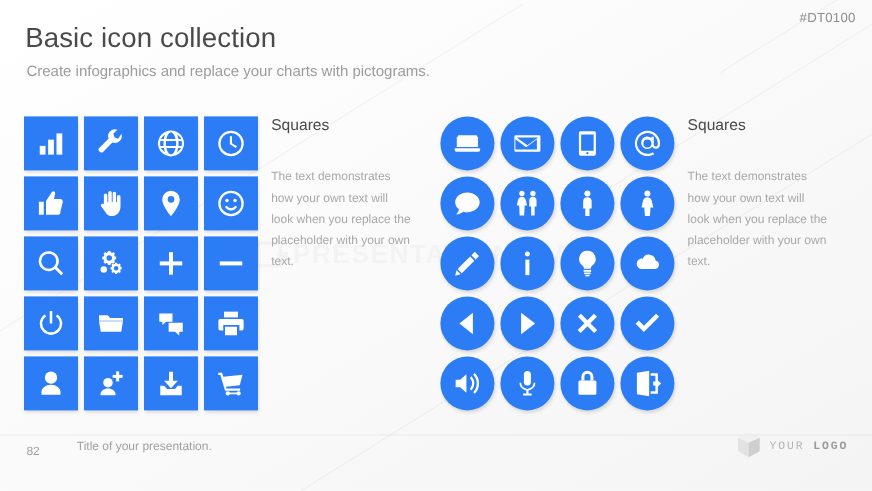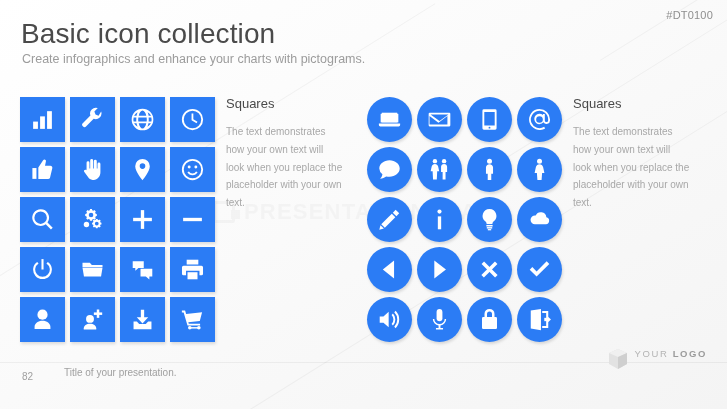--- a/index.html
+++ b/index.html
@@ -28,7 +28,7 @@
   }
   .title {
     position: absolute; left: 21px; top: 18px;
-    font-size: 28px; font-weight: 400; color: #4a4a4a; letter-spacing: .1px;
+    font-size: 23px; font-weight: 400; color: #4a4a4a; letter-spacing: .1px;
   }
   .subtitle {
     position: absolute; left: 22px; top: 52px;

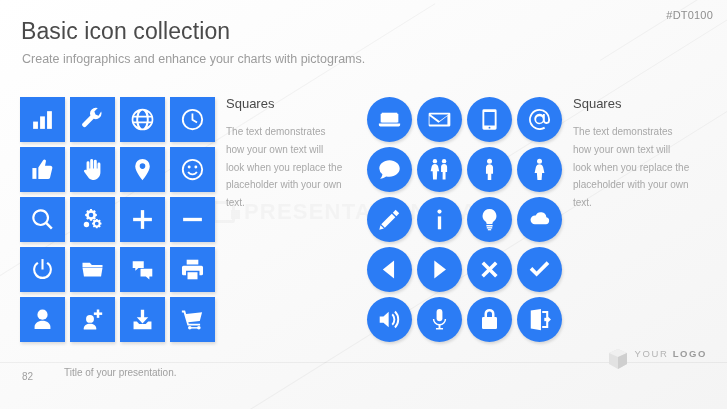--- a/index.html
+++ b/index.html
@@ -119,7 +119,7 @@
 
 <div class="doc-id">#DT0100</div>
 <h1 class="title">Basic icon collection</h1>
-<div class="subtitle">Create infographics and enhance your charts with pictograms.</div>
+<div class="subtitle">Create infographics and replace your charts with pictograms.</div>
 
 <div class="watermark">
   <div class="wm-mark"></div>

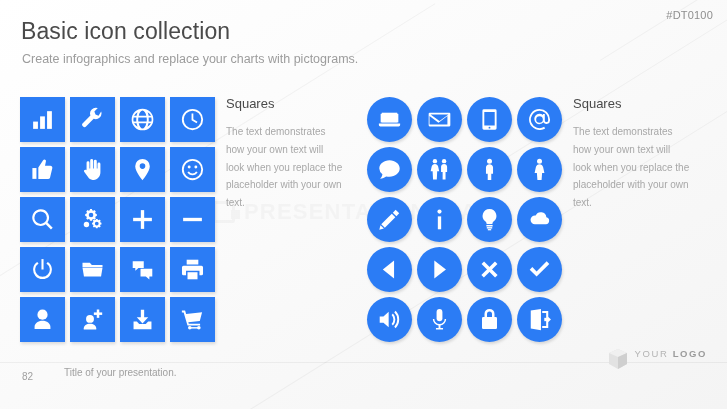--- a/index.html
+++ b/index.html
@@ -81,7 +81,7 @@
   #squares-text { left: 226px; top: 96px; }
   #circles-text { left: 573px; top: 96px; }
   .col-head {
-    font-size: 13px; color: #4a4a4a; margin-bottom: 12px;
+    font-size: 13px; color: #4a4a4a; margin-bottom: 28px;
   }
   .col-body {
     font-size: 10px; line-height: 1.78; color: #a8a8a8;

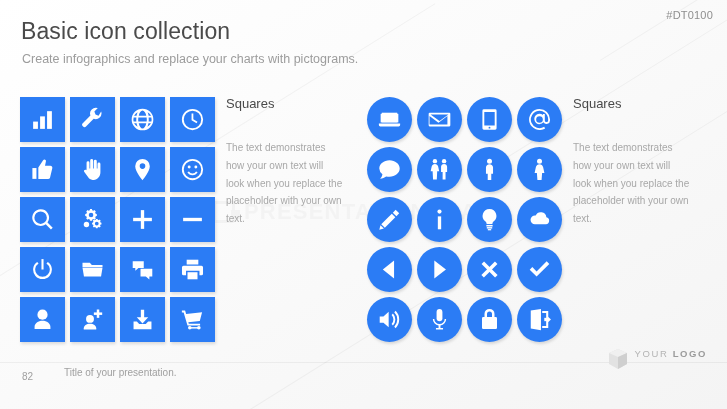--- a/index.html
+++ b/index.html
@@ -101,8 +101,8 @@
     font-size: 10px; color: #a0a0a0;
   }
   .logo {
-    position: absolute; right: 20px; top: 348px;
-    display: flex; align-items: flex-start; gap: 7px;
+    position: absolute; right: 20px; top: 360px;
+    display: flex; align-items: center; gap: 7px; font-family: Liberation Mono, monospace;
   }
   .logo-text {
     font-size: 9.5px; color: #b4b4b4; letter-spacing: 1.6px;

